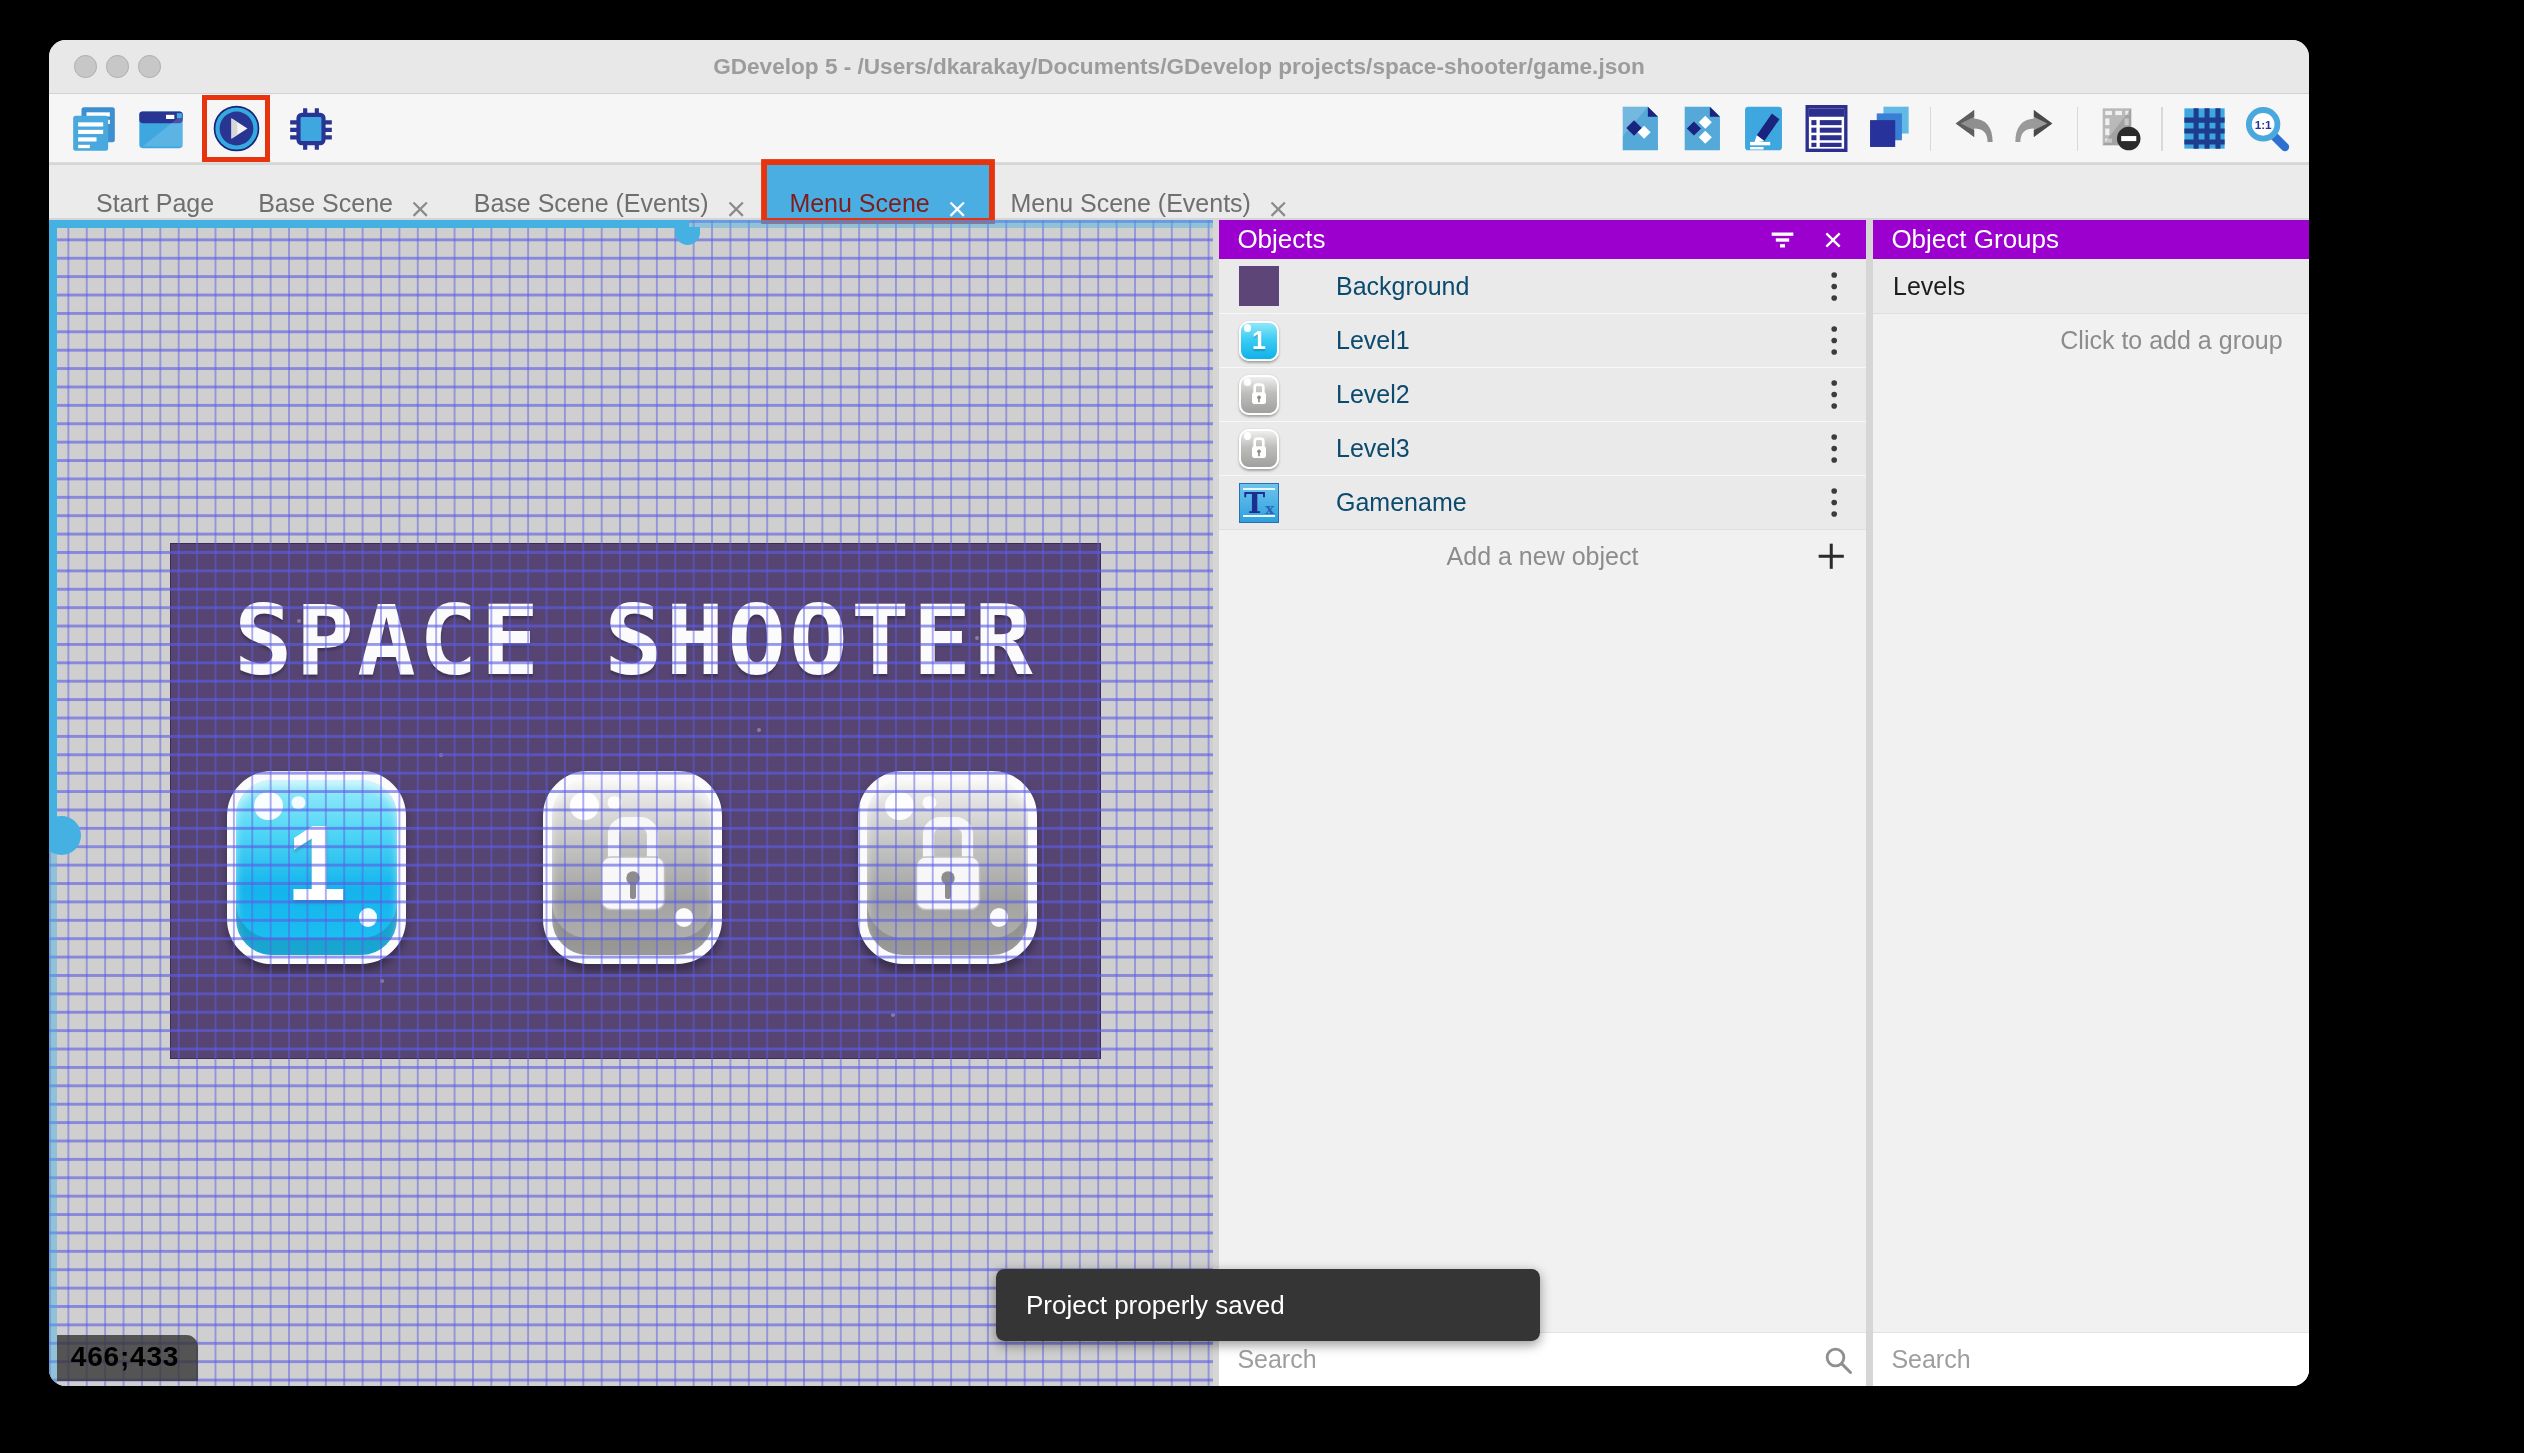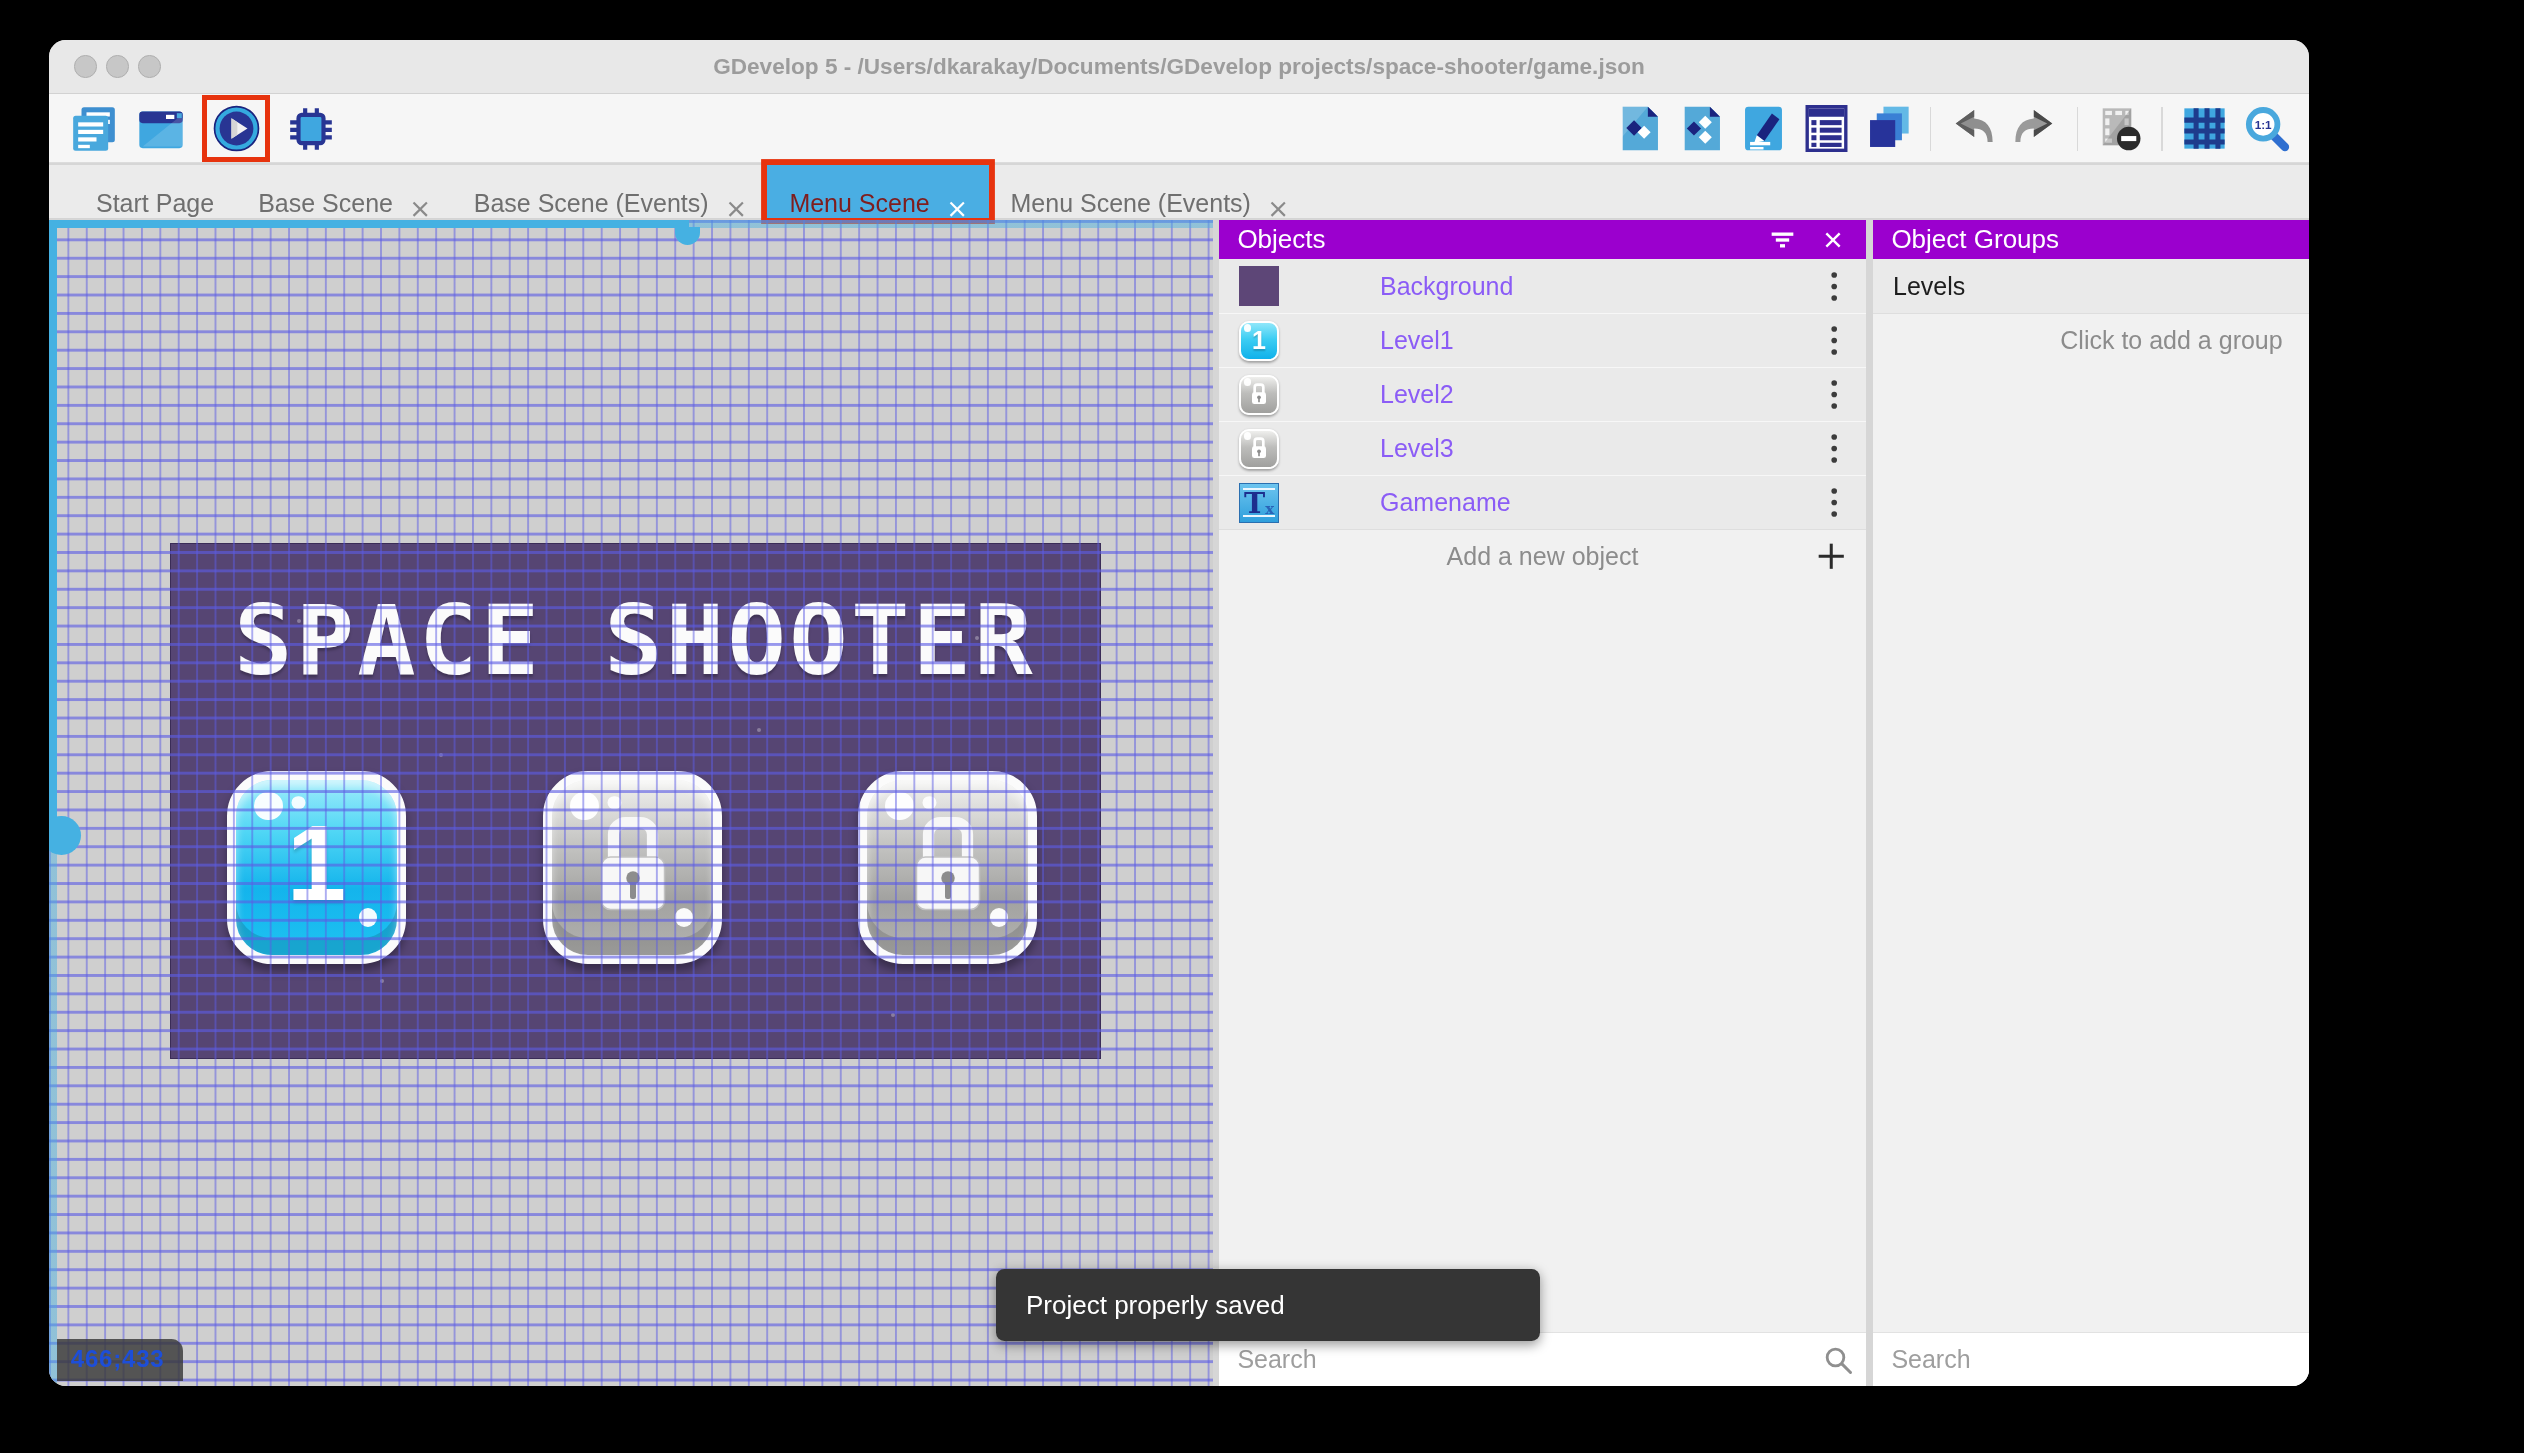--- a/index.html
+++ b/index.html
@@ -92,7 +92,7 @@
   .obj-row { height:54px; background:#eaeaea; display:flex; align-items:center; position:relative; flex:none; cursor:pointer; }
   .obj-row + .obj-row { border-top:1.7px solid #f7f7f7; }
   .thumb { position:absolute; left:20px; width:40px; height:40px; }
-  .row-label { position:absolute; left:117px; font-size:25px; color:#8b5cf6;margin-left:44px; }
+  .row-label { position:absolute; left:117px; font-size:25px; color:#0c4a6e; }
   .row-label-flush { position:absolute; left:20px; font-size:25px; color:#1d1d1d; }
   .kebab { position:absolute; right:15px; width:33px; height:40px; display:flex; align-items:center; justify-content:center; cursor:pointer; }
   .add-row { height:54px; border-top:1.7px solid #dedede; display:flex; align-items:center; justify-content:center;

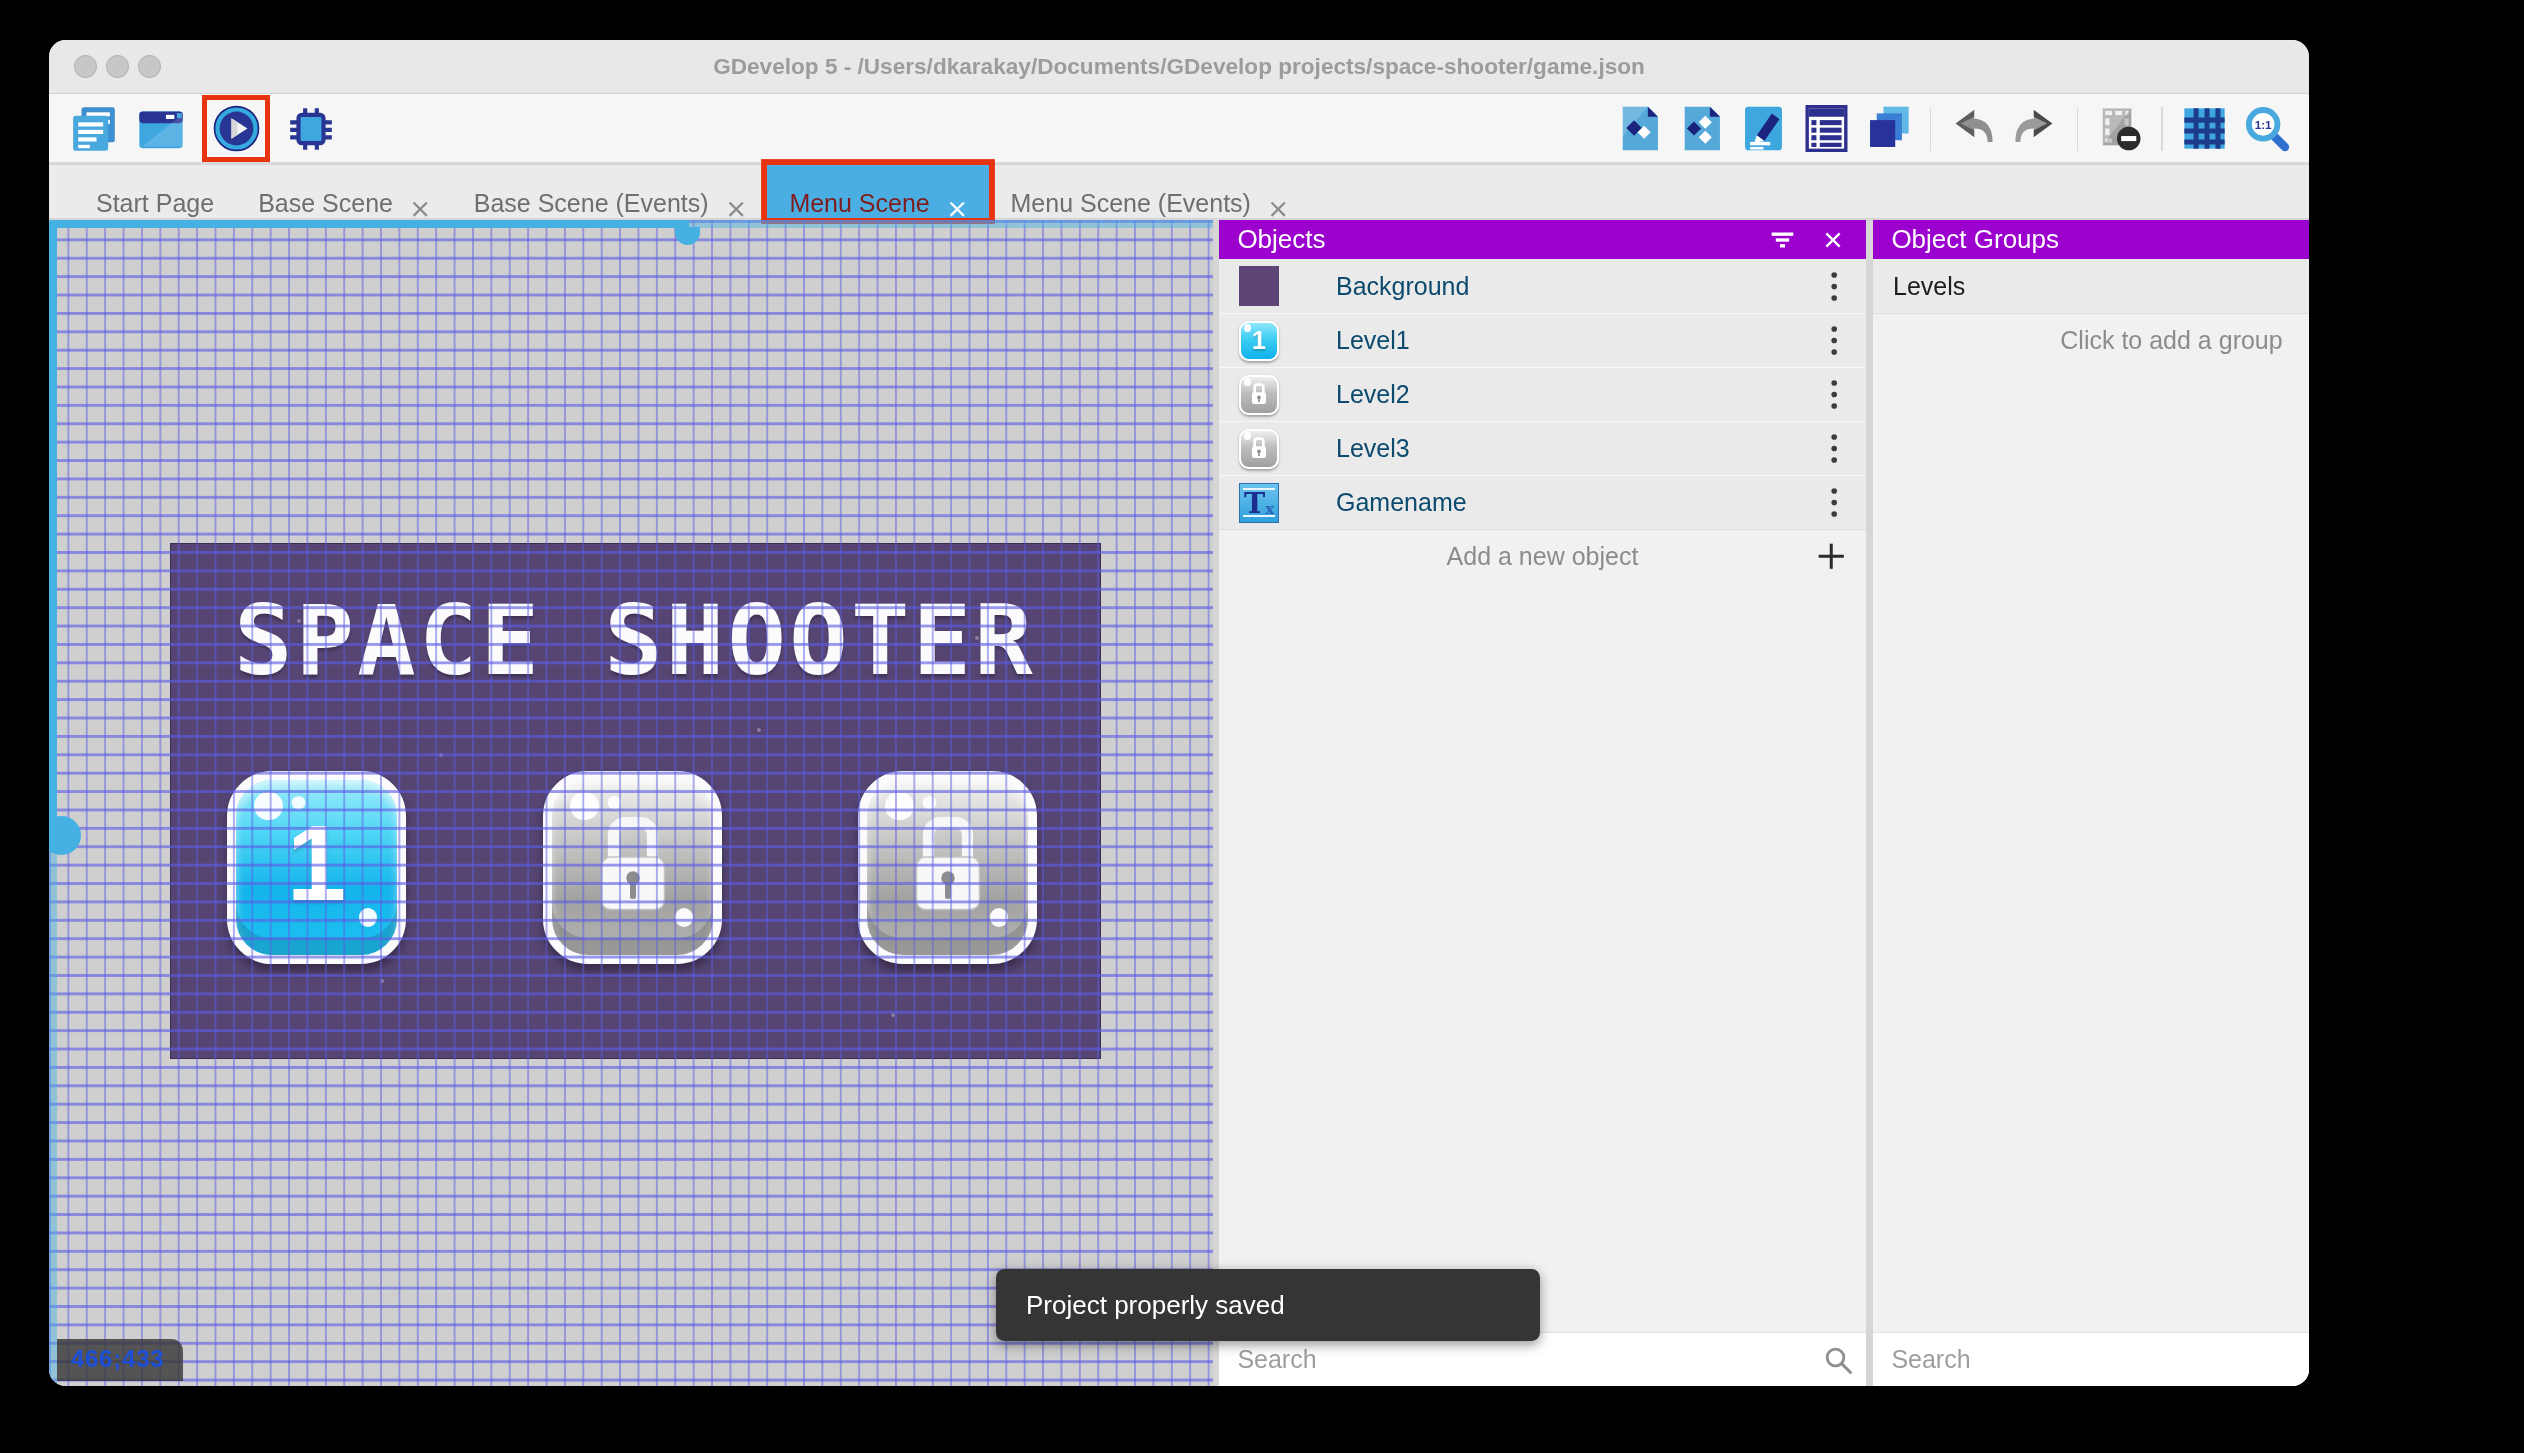--- a/index.html
+++ b/index.html
@@ -79,7 +79,7 @@
             background:#45b1e2; z-index:6; }
 
   .coords-badge { position:absolute; left:8.4px; bottom:5px; z-index:8; background:rgba(56,56,56,.82);
-                  color:#1d4ed8; font-size:24px; font-weight:bold; padding:5.9px 18.4px 8.4px 13.4px;
+                  color:#000000; font-size:28px; font-weight:bold; padding:5.9px 18.4px 8.4px 13.4px;
                   border-radius:0 11.7px 0 0; letter-spacing:0.8px;text-align:right; }
 
   

